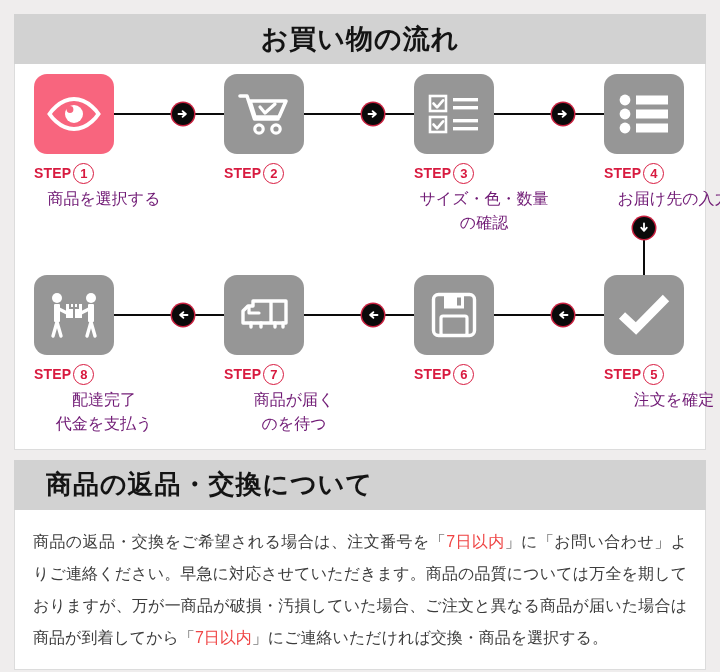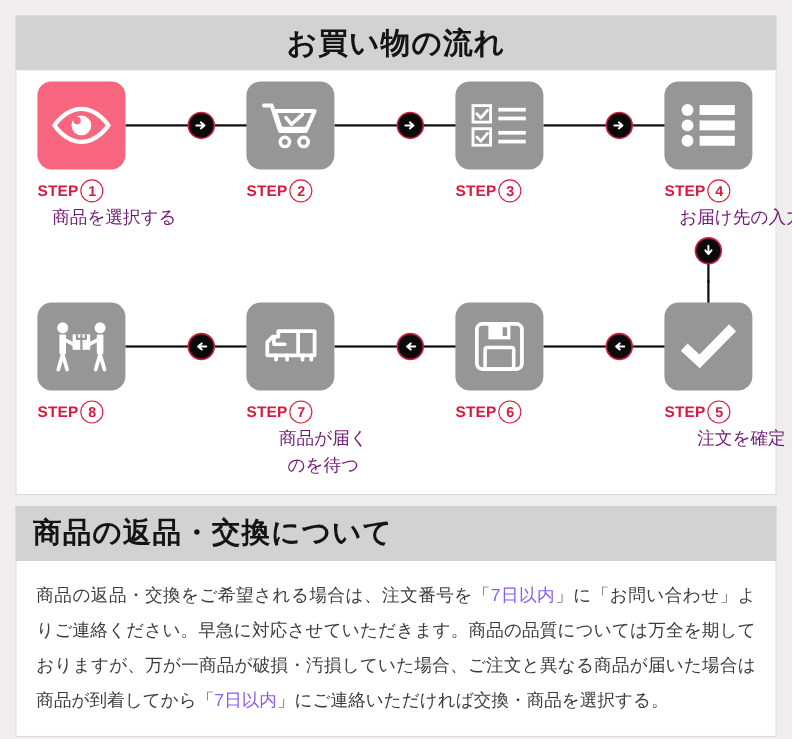--- a/index.html
+++ b/index.html
@@ -229,6 +229,8 @@
           <span class="step-word">STEP</span>
           <span class="step-num">3</span>
         </div>
+        <div class="step-text">サイズ・色・数量
+の確認</div>
       </div>
 
       <div class="node" style="left:537px; top:39px;">

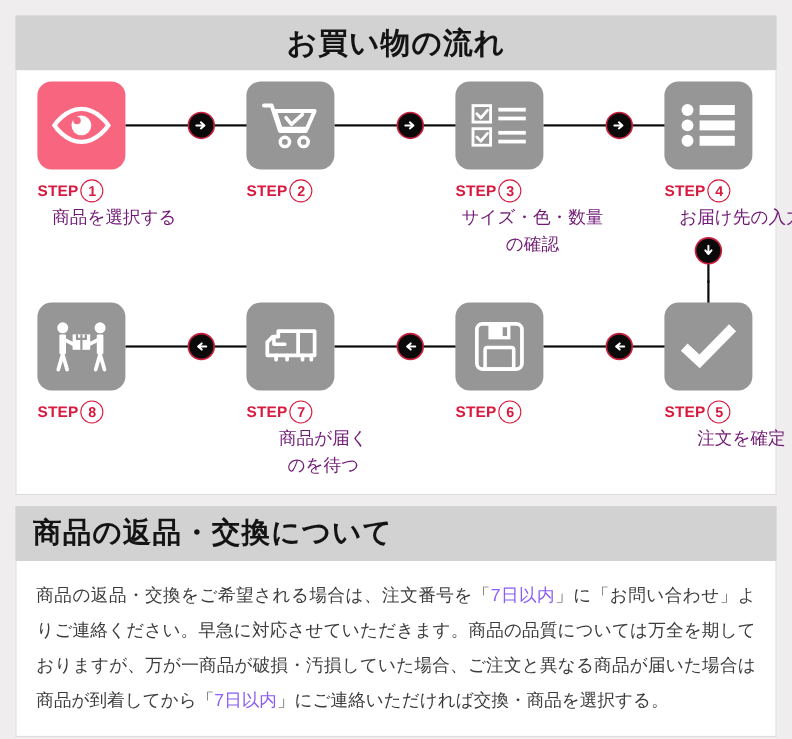--- a/index.html
+++ b/index.html
@@ -296,6 +296,8 @@
           <span class="step-word">STEP</span>
           <span class="step-num">8</span>
         </div>
+        <div class="step-text">配達完了
+代金を支払う</div>
       </div>
 
       <div class="node" style="left:157px; top:47px;">

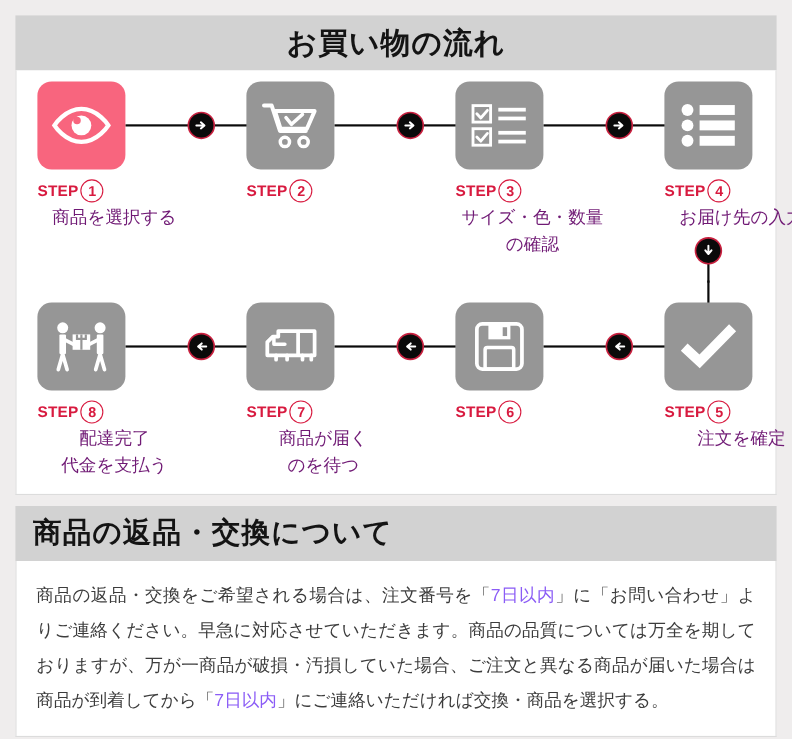--- a/index.html
+++ b/index.html
@@ -34,7 +34,7 @@
     box-sizing: border-box;
   }
   .band.center { text-align: center; }
-  .band.left { text-align: left; padding-left: 16px; font-size: 26px; }
+  .band.left { text-align: left; padding-left: 32px; font-size: 26px; }
 
   
   .flow-panel {

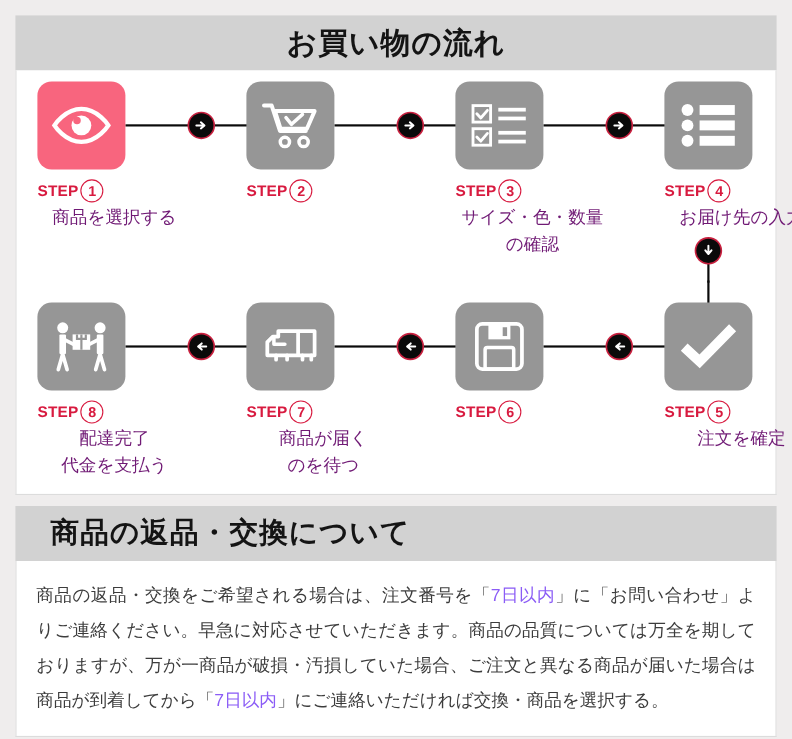--- a/index.html
+++ b/index.html
@@ -145,7 +145,7 @@
     text-align: justify;
     font-family: "Liberation Sans", "DejaVu Sans", sans-serif;
   }
-  .hl { color: #8b5cf6; }
+  .hl { color: #ef4444; }
   .spacer { height: 10px; }
 </style>
 </head>

